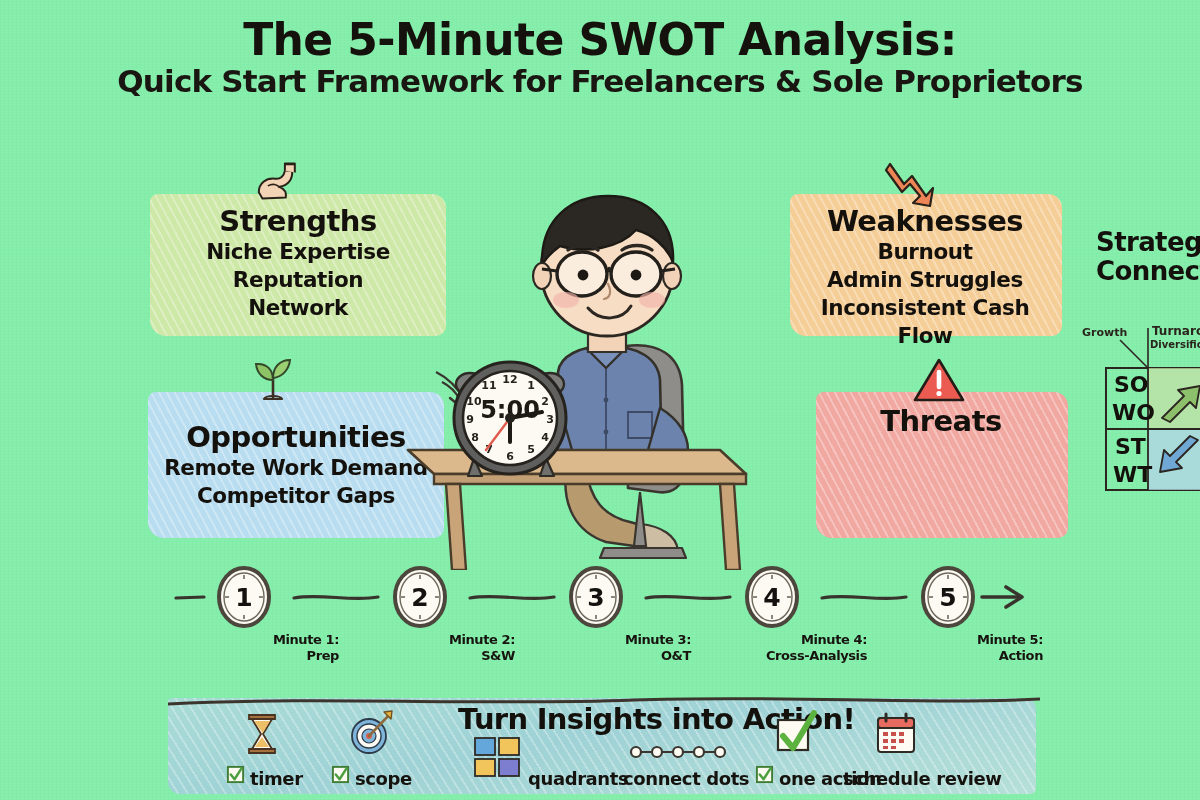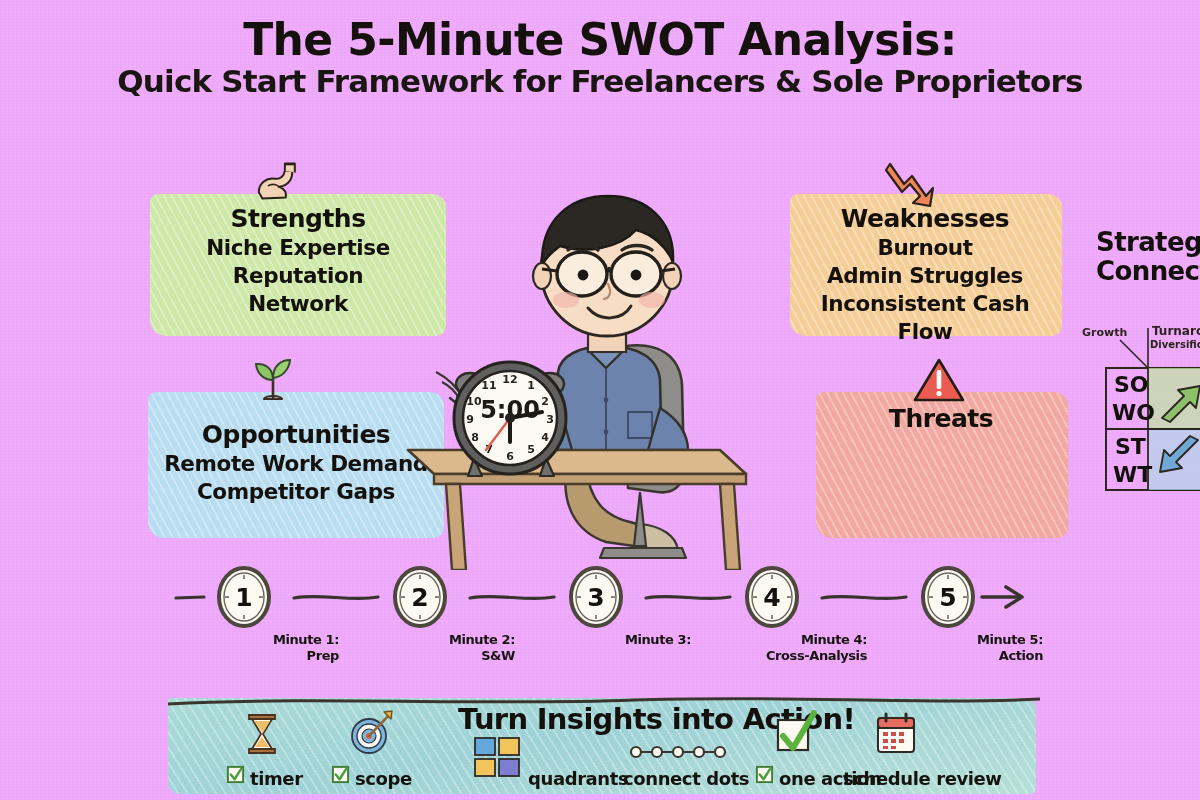--- a/index.html
+++ b/index.html
@@ -12,7 +12,7 @@
   #canvas {
     position: relative;
     width: 1200px; height: 800px;
-    background: #f0abfc;
+    background: #86efac;
   }
   
   #paper-grain {

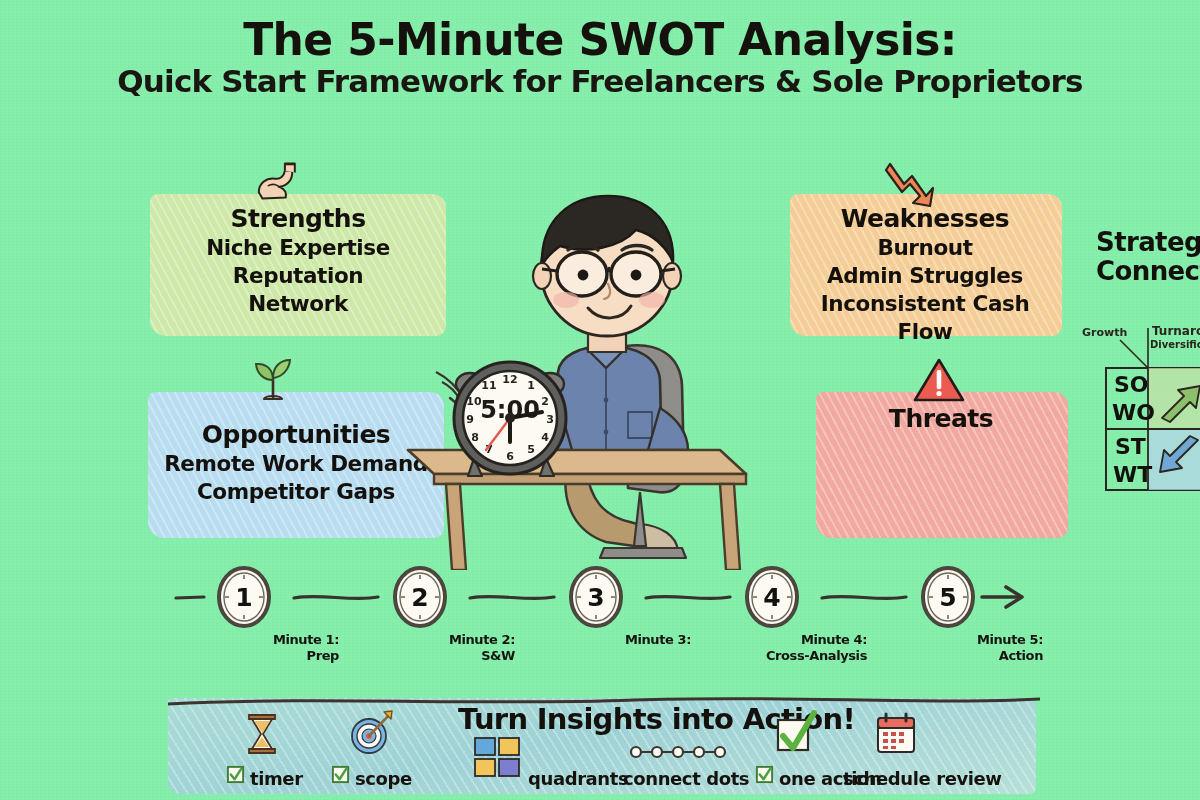--- a/index.html
+++ b/index.html
@@ -58,7 +58,7 @@
   }
   .quad-title {
     position: relative;
-    font-size: 25px; font-weight: bold;
+    font-size: 29px; font-weight: bold;
     letter-spacing: -0.5px;
     line-height: 1.05;
   }

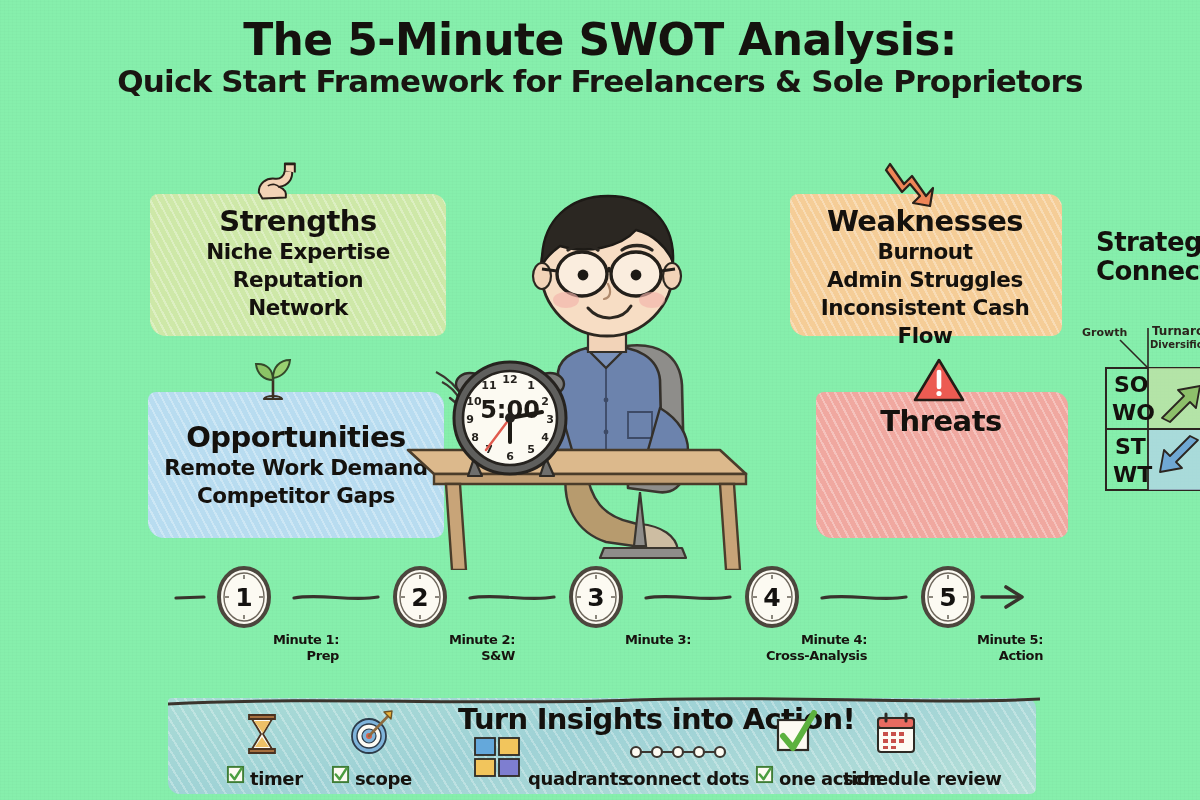--- a/index.html
+++ b/index.html
@@ -386,6 +386,7 @@
     </div>
     <div class="tl-label" style="left:501px; top:72px;">
       <div>Minute 3:</div>
+      <div>O&amp;T</div>
     </div>
 
     <div class="tl-node" style="left:744px; top:6px;">

